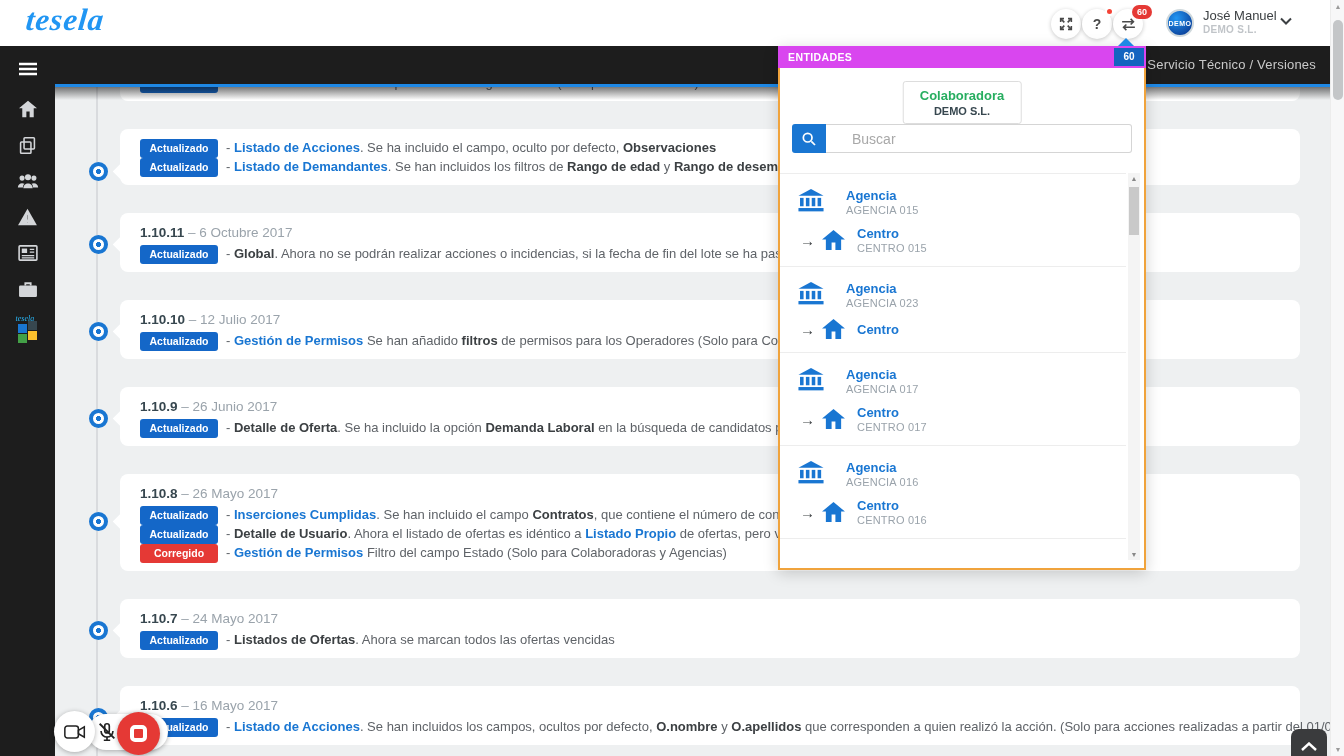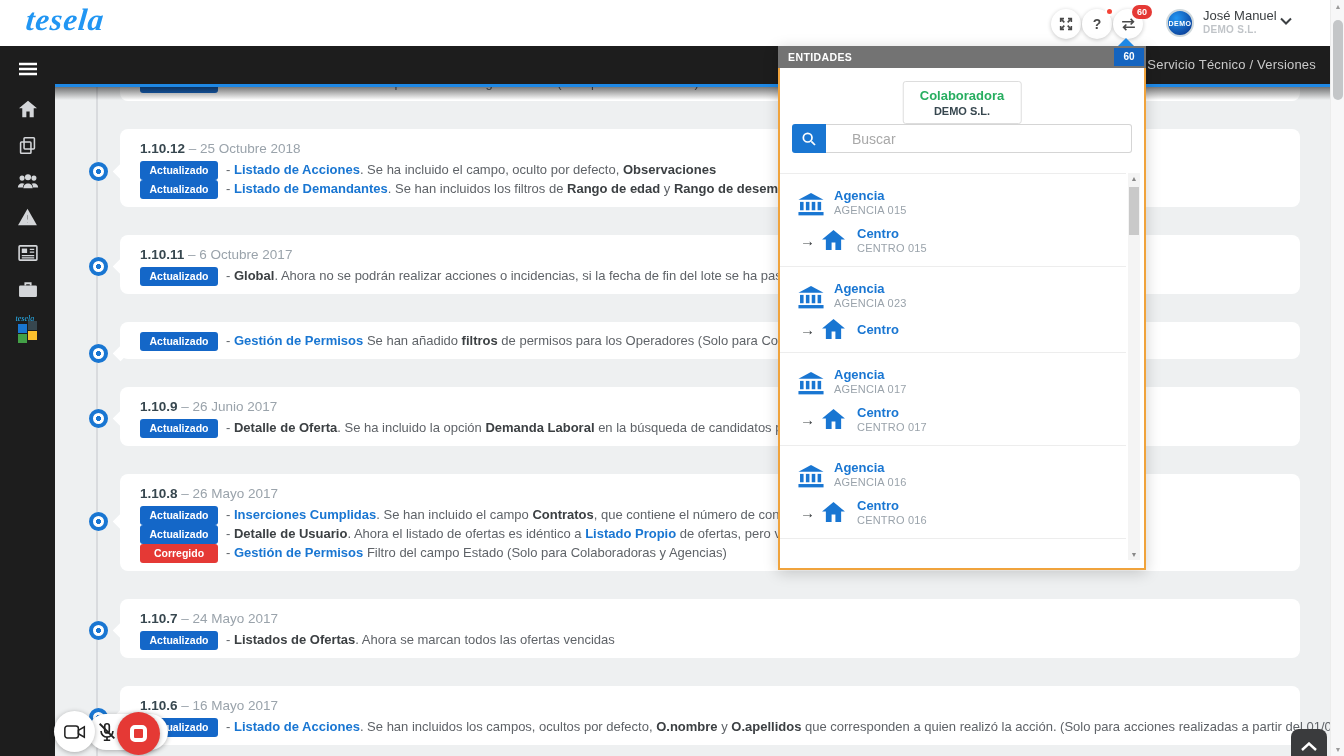--- a/index.html
+++ b/index.html
@@ -69,7 +69,7 @@
   .panel { position:absolute; left:778px; top:46px; width:368px; height:524px; z-index:40; box-shadow:0 3px 14px rgba(0,0,0,.18); }
   .panel-arrow { position:absolute; left:340px; top:-8px; width:0; height:0;
                  border:8px solid transparent; border-bottom-color:#1e88e5; border-top:none; }
-  .panel-head { height:22px; background:#737373; display:flex; align-items:center; padding-left:10px; }
+  .panel-head { height:22px; background:#d946ef; display:flex; align-items:center; padding-left:10px; }
   .panel-title { color:#fff; font-size:10.5px; font-weight:bold; letter-spacing:.4px; }
   .panel-count { margin-left:auto; margin-right:2px; background:#1464c0; color:#fff; font-size:10px; font-weight:bold;
                  min-width:30px; height:18px; line-height:18px; text-align:center; }

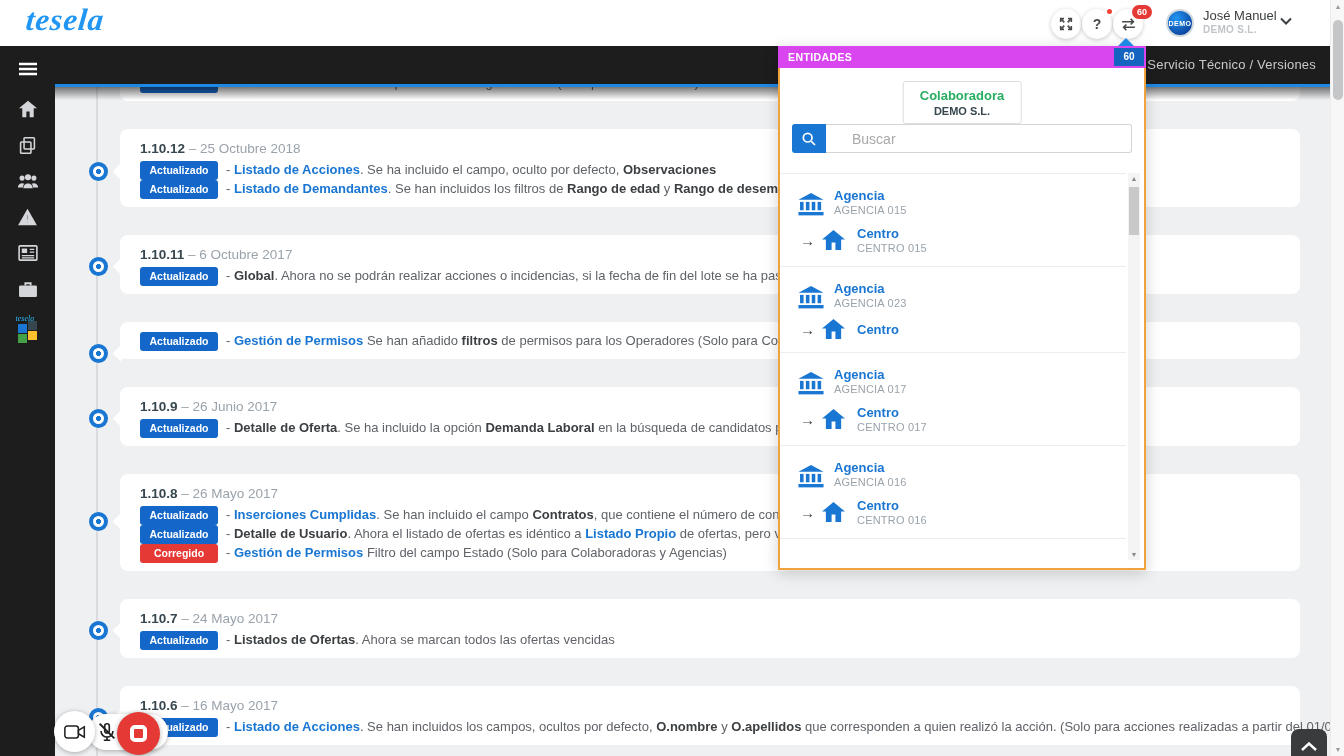--- a/index.html
+++ b/index.html
@@ -224,7 +224,6 @@
           <div class="tl-row"><span class="badge badge-updated">Actualizado</span><span>- </span><span class="tl-link">Control de Actividad</span><span>. Se optimizado la carga de datos (Solo para Colaboradas)</span></div>
         </div>
         <div class="tl-card" style="--my: 33px;">
-          <div class="tl-title"><span class="tl-version">1.10.12 </span><span class="tl-date">– 25 Octubre 2018</span></div>
           <div class="tl-row"><span class="badge badge-updated">Actualizado</span><span>- </span><span class="tl-link">Listado de Acciones</span><span>. Se ha incluido el campo, oculto por defecto, </span><span class="tl-bold">Observaciones</span></div>
           <div class="tl-row"><span class="badge badge-updated">Actualizado</span><span>- </span><span class="tl-link">Listado de Demandantes</span><span>. Se han incluidos los filtros de </span><span class="tl-bold">Rango de edad</span><span> y </span><span class="tl-bold">Rango de desempleo</span></div>
         </div>

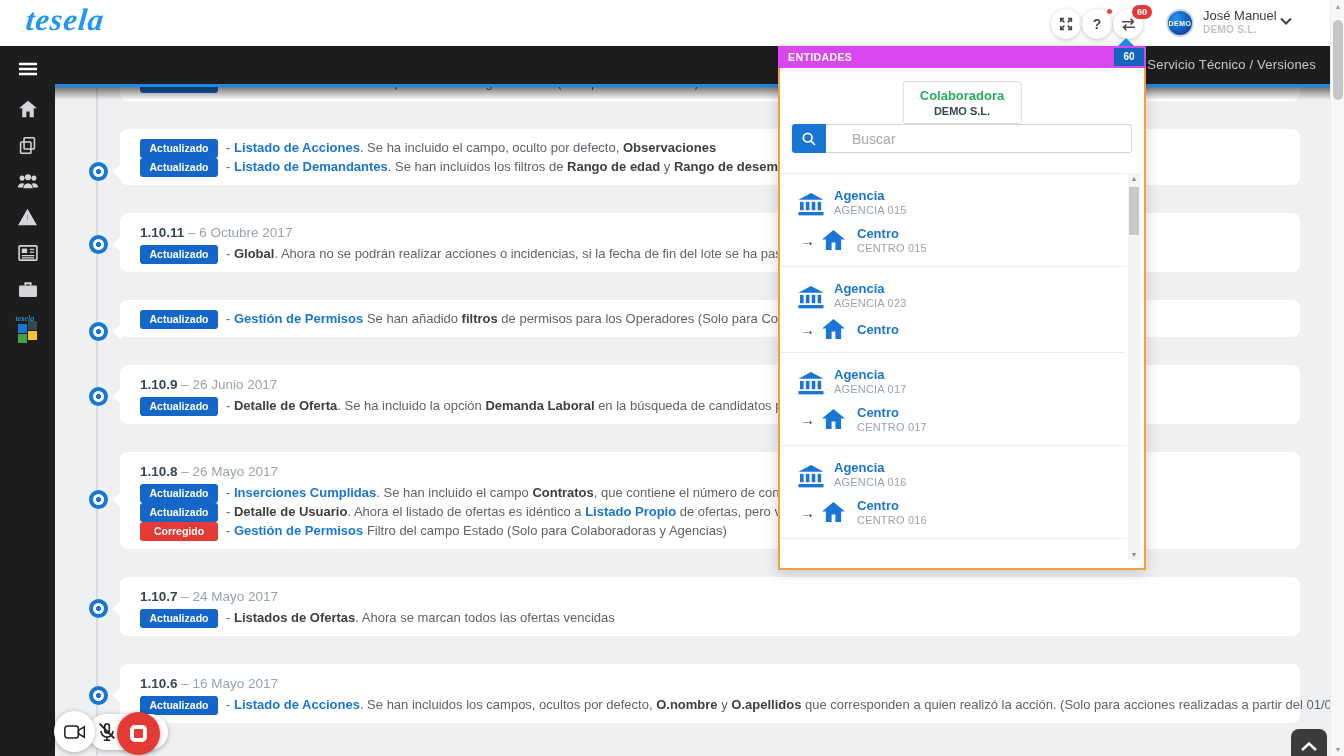--- a/index.html
+++ b/index.html
@@ -86,7 +86,7 @@
   .search-input::placeholder { color:#a8a8a8; }
   .entity-list { position:absolute; top:105px; left:0; right:18px; bottom:6px; overflow:hidden; border-top:1px solid #ededed; }
   .entity-group { padding:14px 0 12px 18px; border-bottom:1px solid #ededed; }
-  .eg-agency { display:flex; align-items:flex-end; cursor:pointer; }
+  .eg-agency { display:flex; align-items:flex-start; cursor:pointer;gap:12px; }
   .eg-agency svg { margin-right:10px; margin-top:1px; }
   .eg-label { font-size:13px; font-weight:bold; color:#1976d2; line-height:15px; }
   .eg-sub { font-size:11px; color:#9aa3ab; margin-top:1px; letter-spacing:.2px; }

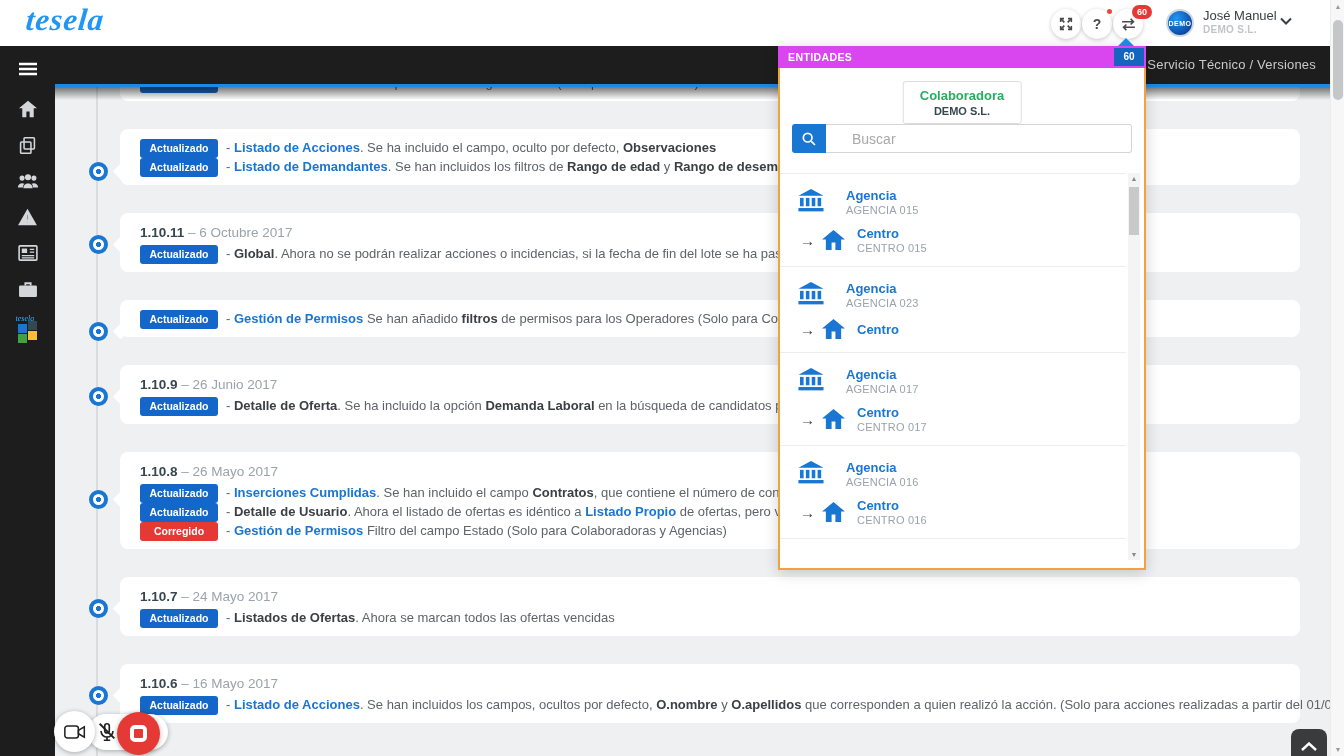--- a/index.html
+++ b/index.html
@@ -232,6 +232,7 @@
           <div class="tl-row"><span class="badge badge-updated">Actualizado</span><span>- </span><span class="tl-bold">Global</span><span>. Ahora no se podrán realizar acciones o incidencias, si la fecha de fin del lote se ha pasado (Solo para Agencias y</span></div>
         </div>
         <div class="tl-card" style="--my: 22px;">
+          <div class="tl-title"><span class="tl-version">1.10.10 </span><span class="tl-date">– 12 Julio 2017</span></div>
           <div class="tl-row"><span class="badge badge-updated">Actualizado</span><span>- </span><span class="tl-link">Gestión de Permisos</span><span> Se han añadido </span><span class="tl-bold">filtros</span><span> de permisos para los Operadores (Solo para Colaboradoras y Agencias)</span></div>
         </div>
         <div class="tl-card" style="--my: 22px;">

